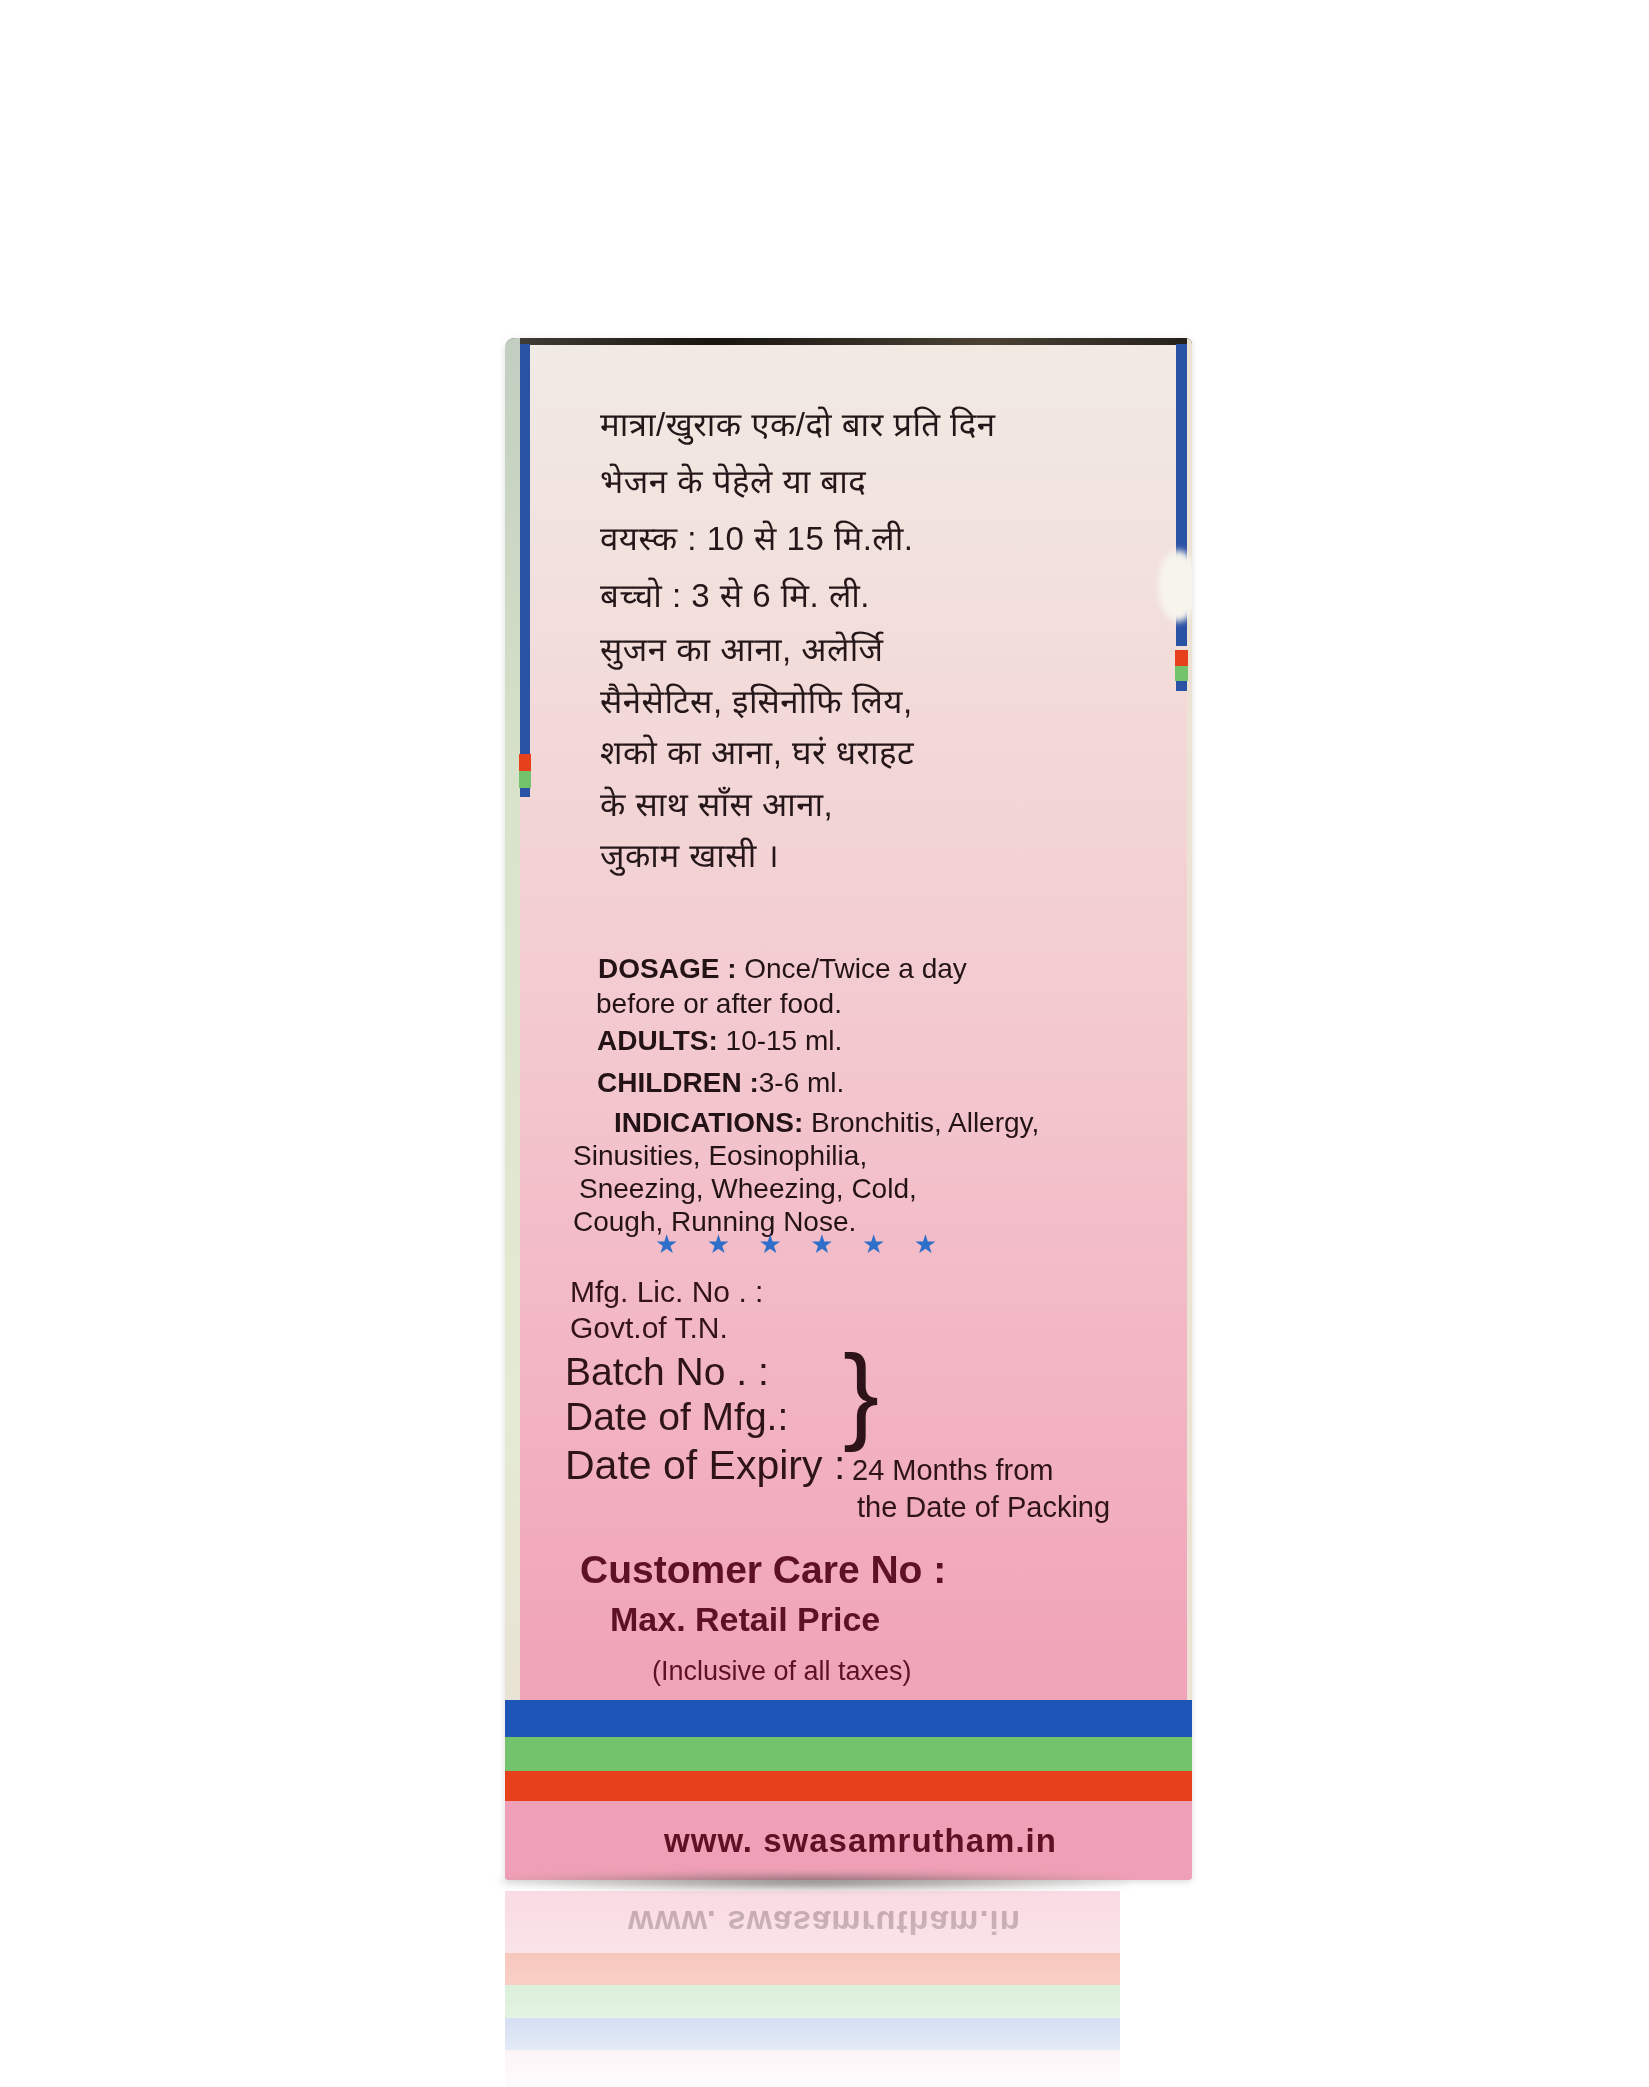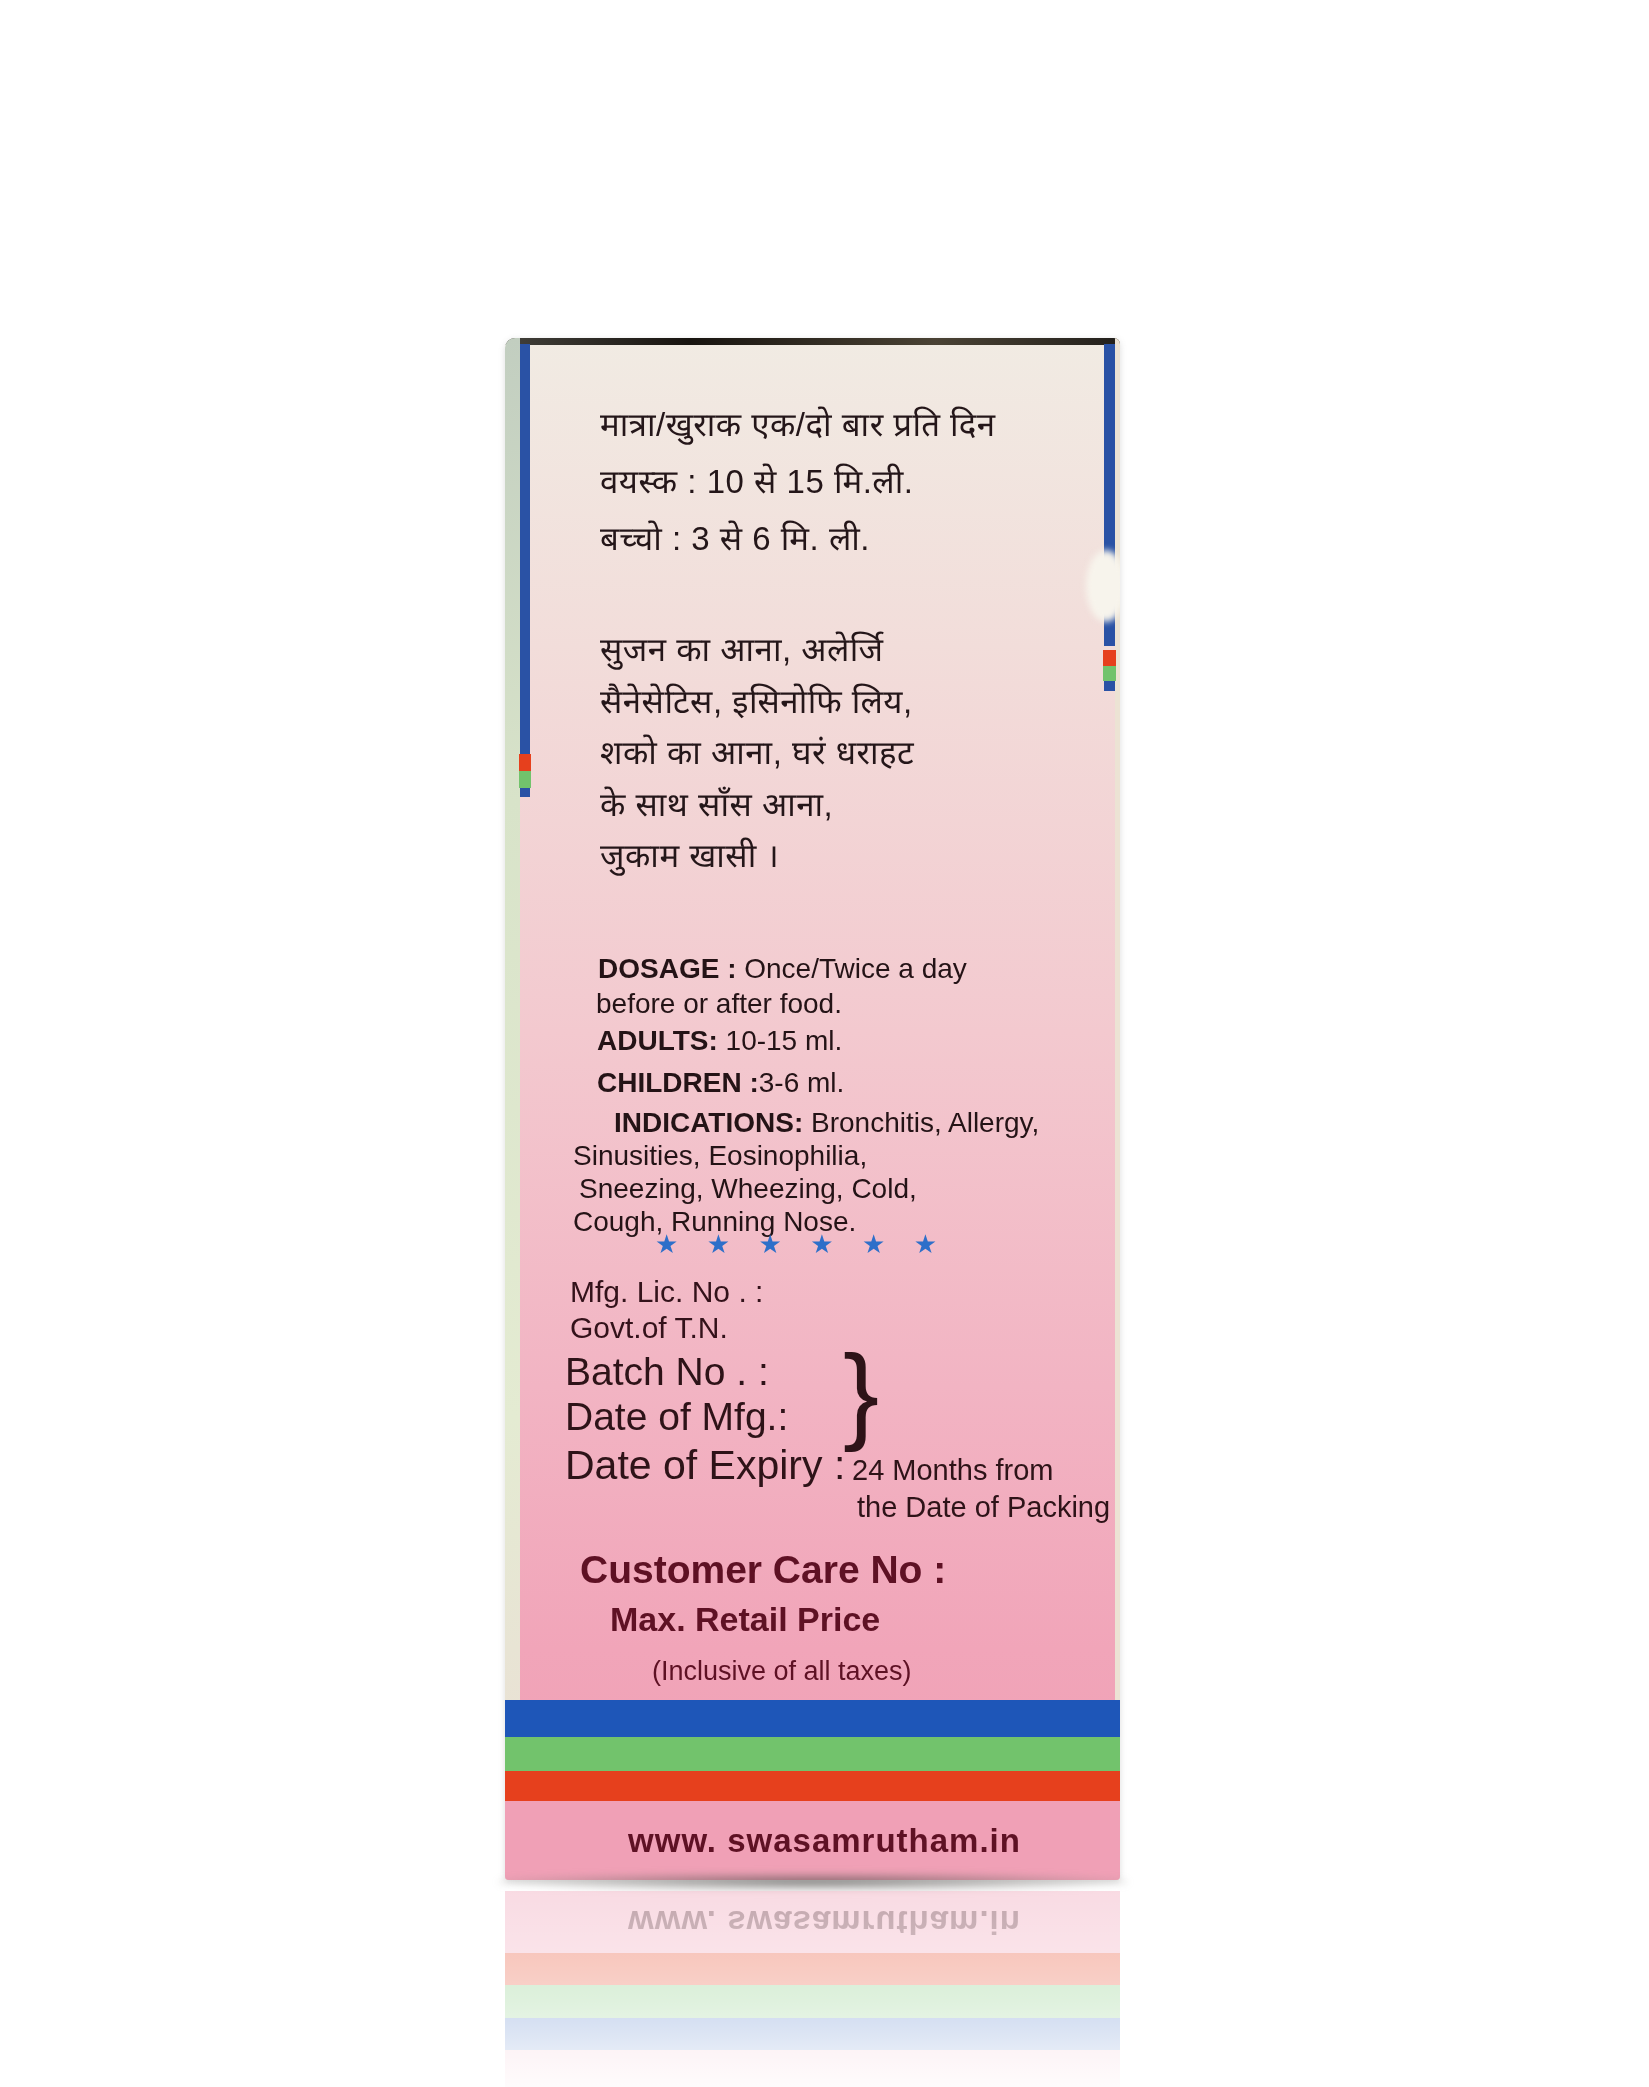--- a/index.html
+++ b/index.html
@@ -8,7 +8,7 @@
 
   
   .box{
-    position:absolute;left:505px;top:338px;width:615px;height:1542px;
+    position:absolute;left:505px;top:338px;width:687px;height:1542px;
     background:linear-gradient(180deg,#f1ebe3 0%,#f2ddda 20%,#f3c9cf 45%,#f2b4c3 68%,#f1a5b9 85%,#ef9fb4 100%);
     border-radius:10px 6px 4px 4px;
     overflow:hidden;

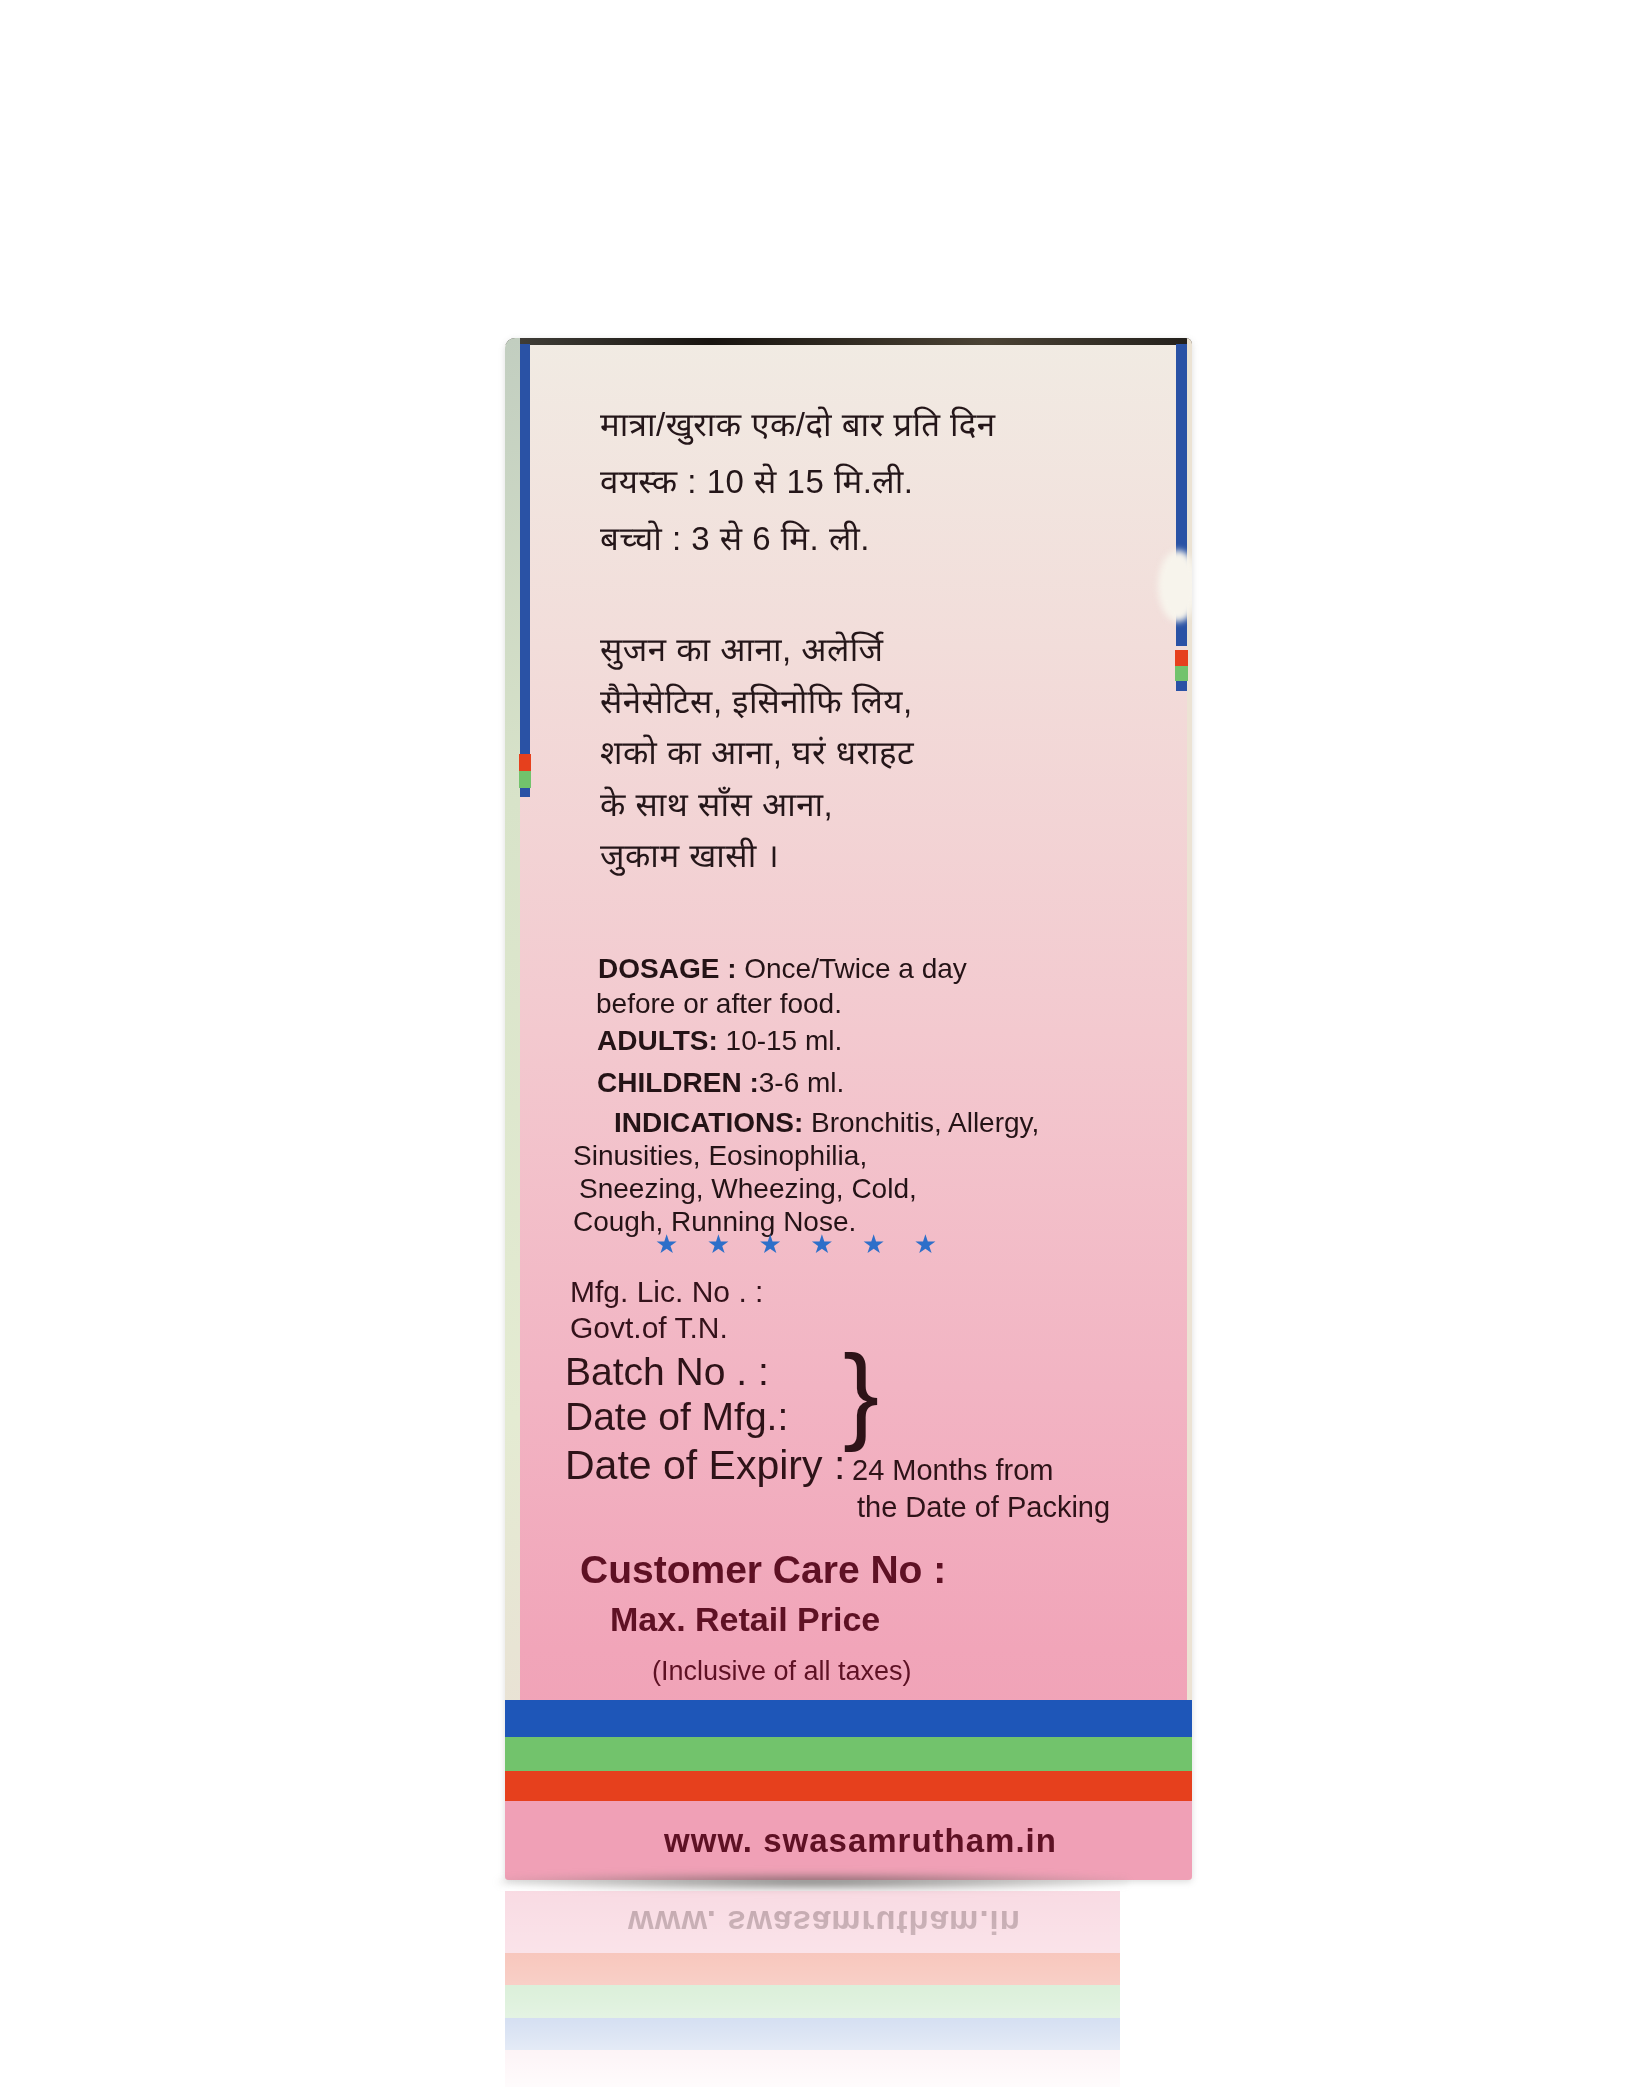--- a/index.html
+++ b/index.html
@@ -118,6 +118,7 @@
 
     <div class="hindi hindi-block1">
       <div>मात्रा/खुराक एक/दो बार प्रति दिन</div>
+      <div>भेजन के पेहेले या बाद</div>
       <div>वयस्क : 10 से 15 मि.ली.</div>
       <div>बच्चो : 3 से 6 मि. ली.</div>
     </div>

